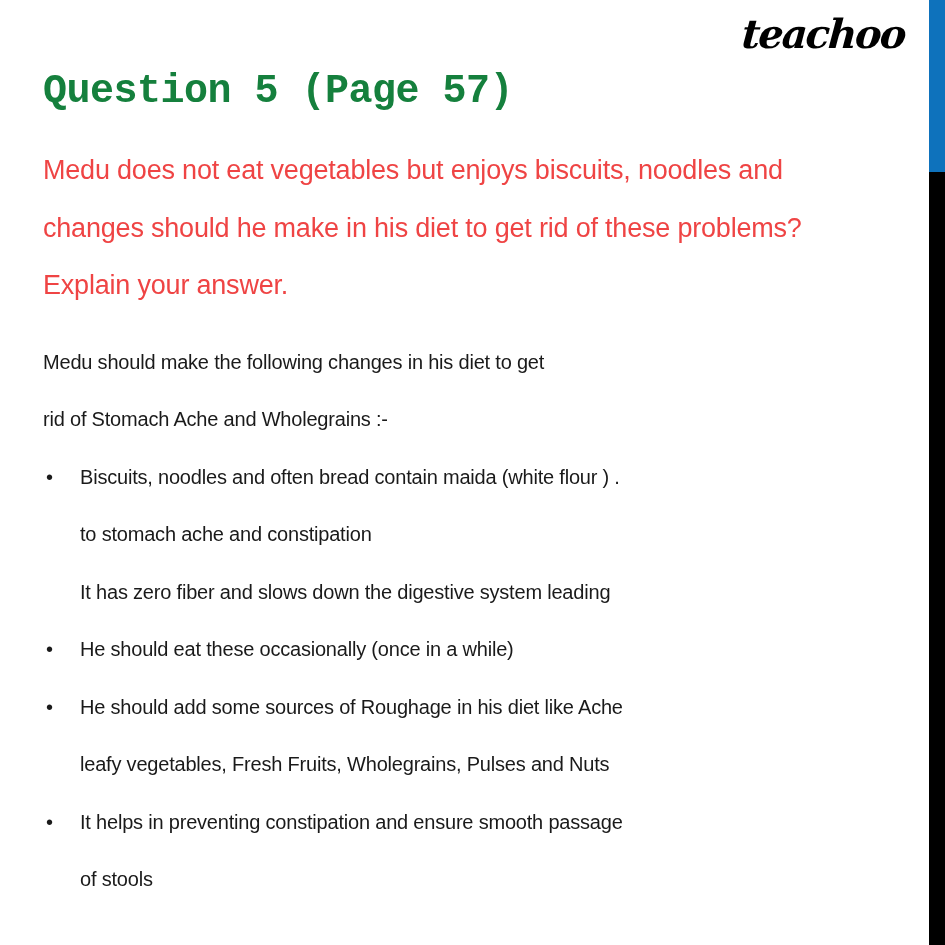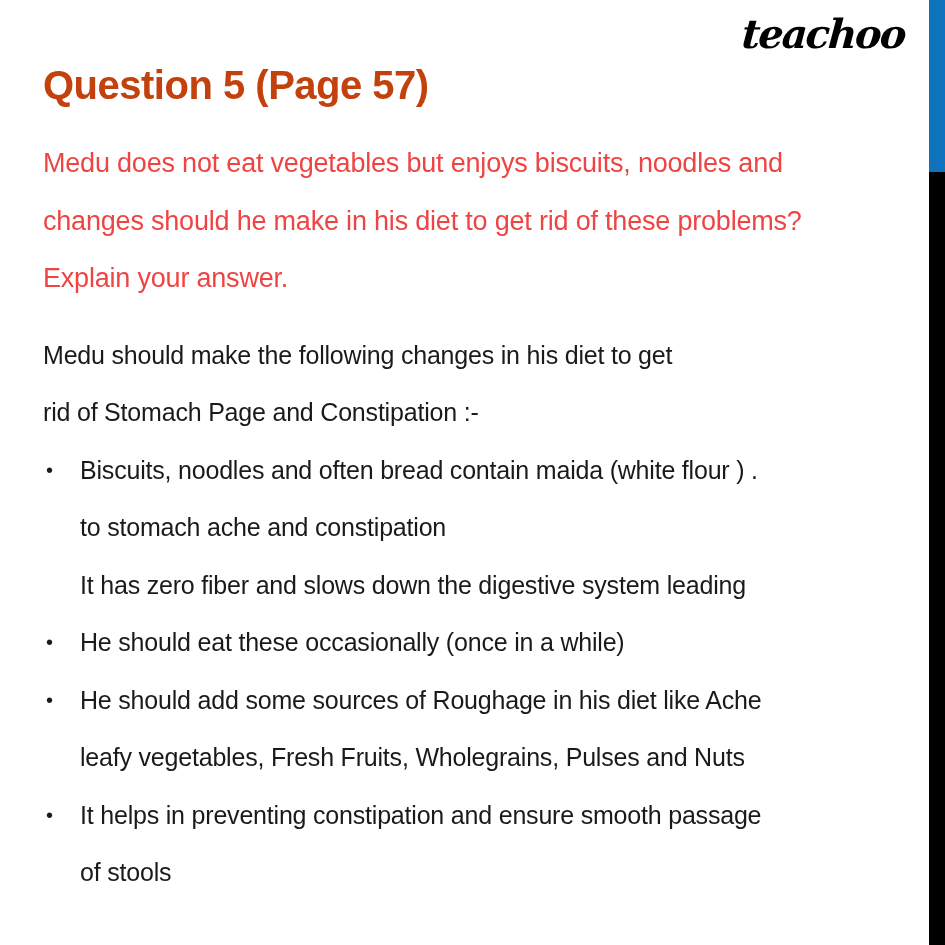--- a/index.html
+++ b/index.html
@@ -43,12 +43,13 @@
     width: 868px;
   }
   .title {
-    margin: 5px 0 26px 0;
-    color: #c2410c;
+    margin: 12px 0 26px 0;
+    color: #15803d;
     font-size: 40px;
     font-weight: 700;
     line-height: 48px;
     letter-spacing: -0.5px;
+    font-family: Liberation Mono, monospace;
   }
   .question { margin: 0 0 19px 0; }
   .q-line {

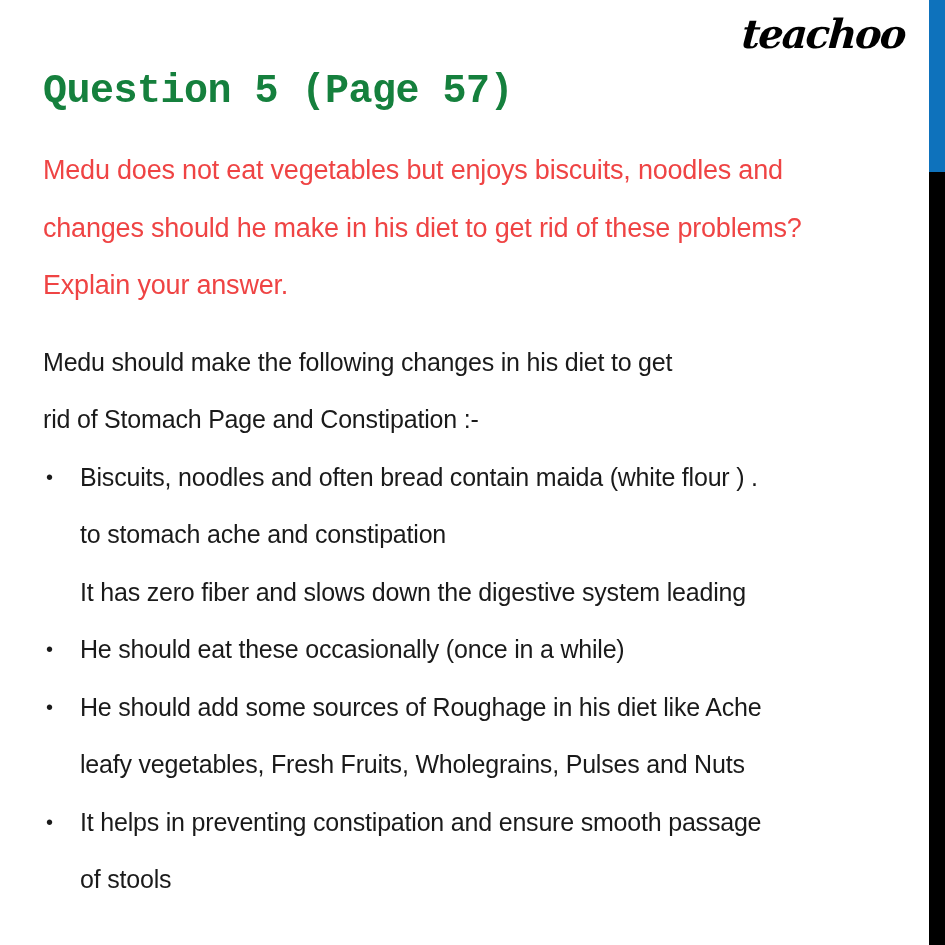--- a/index.html
+++ b/index.html
@@ -61,7 +61,7 @@
   }
   .a-line {
     color: #1a1a1a;
-    font-size: 25px;
+    font-size: 20px;
     line-height: 57.5px;
     letter-spacing: -0.2px;
     white-space: nowrap;

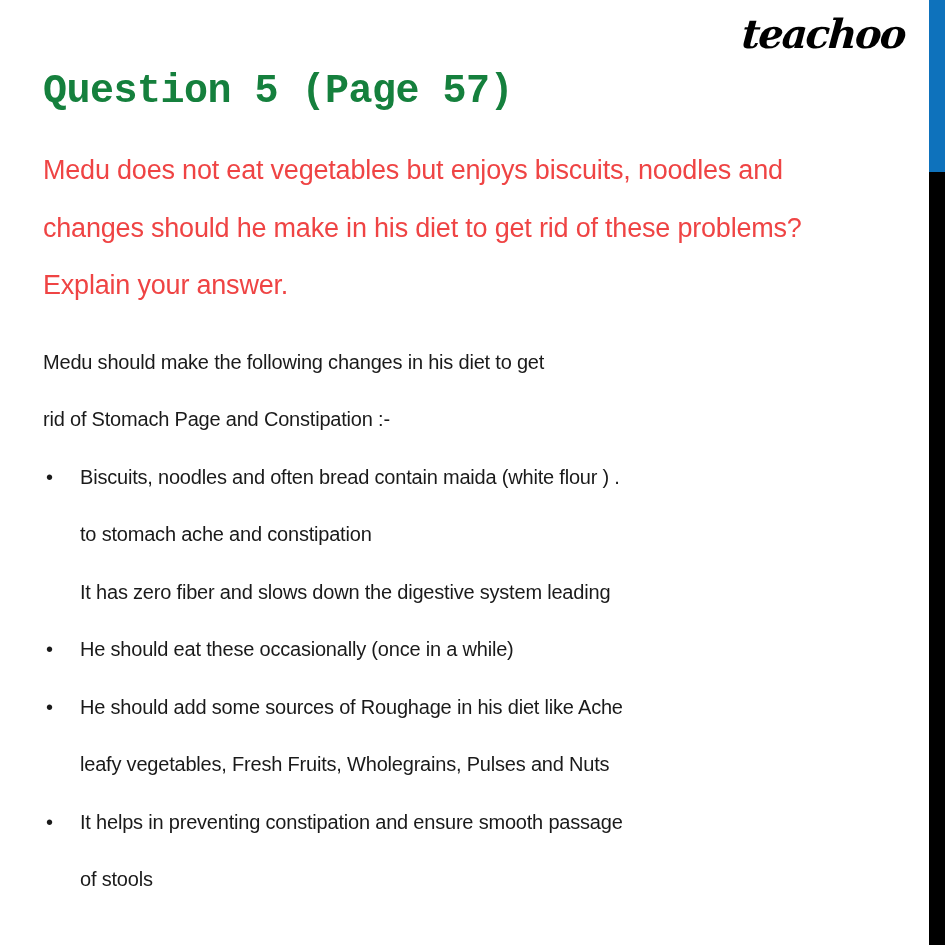--- a/index.html
+++ b/index.html
@@ -100,7 +100,7 @@
 
     <div class="answer-intro">
       <div class="a-line">Medu should make the following changes in his diet to get</div>
-      <div class="a-line">rid of Stomach Page and Constipation :-</div>
+      <div class="a-line">rid of Stomach Ache and Wholegrains :-</div>
     </div>
 
     <div class="bullets">

